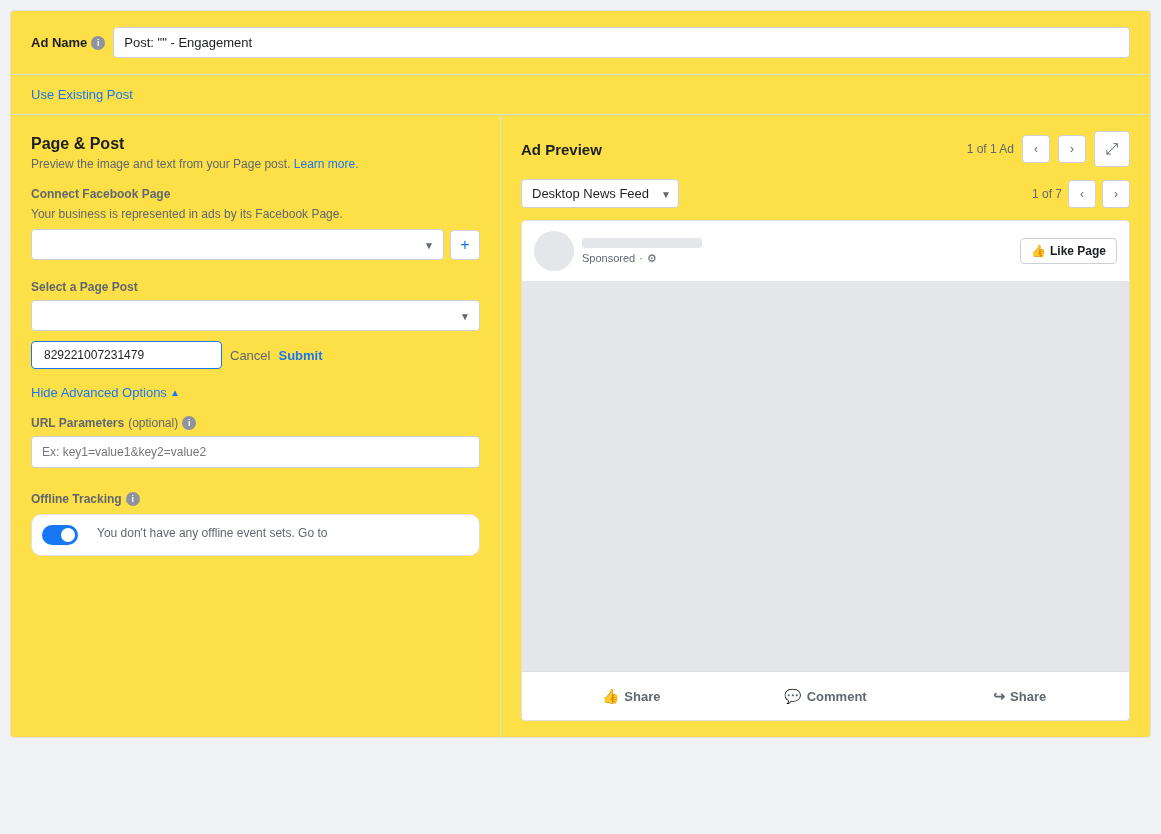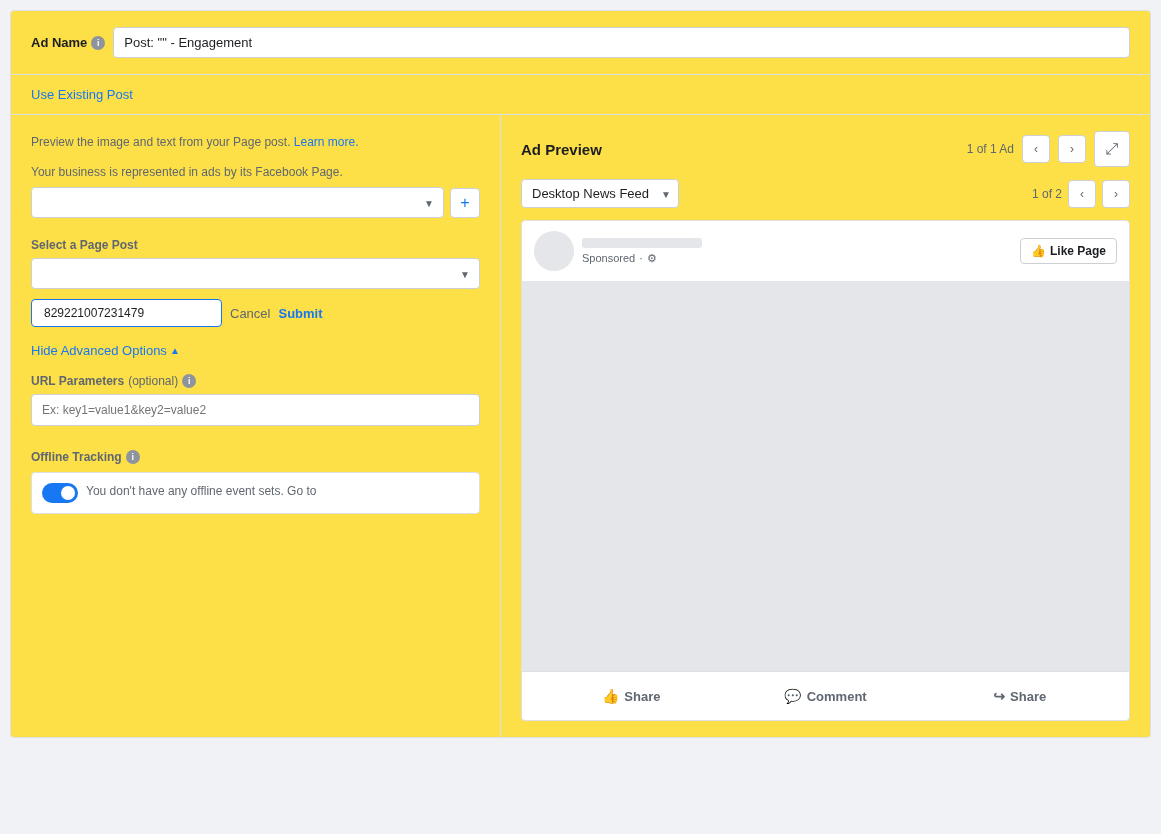--- a/index.html
+++ b/index.html
@@ -109,6 +109,7 @@
   <div class="main-columns">
 
     <div class="left-panel">
+      <div class="section-title">Page &amp; Post</div>
       <div class="section-subtitle">
         <span>Preview the image and text from your Page post.</span>
         <a href="#">Learn more.</a>

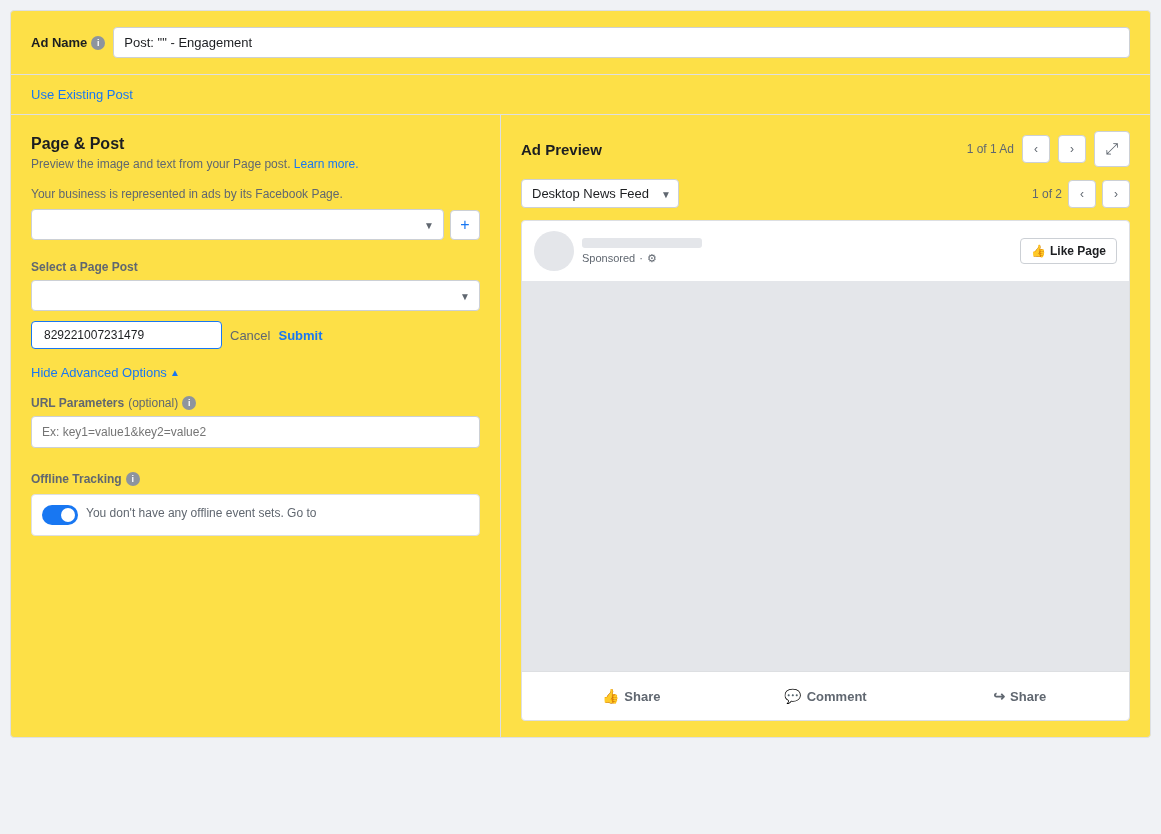--- a/index.html
+++ b/index.html
@@ -116,6 +116,7 @@
       </div>
 
       
+      <span class="field-label">Connect Facebook Page</span>
       <div class="field-description">Your business is represented in ads by its Facebook Page.</div>
       <div class="connect-fb-row">
         <div class="select-wrapper">

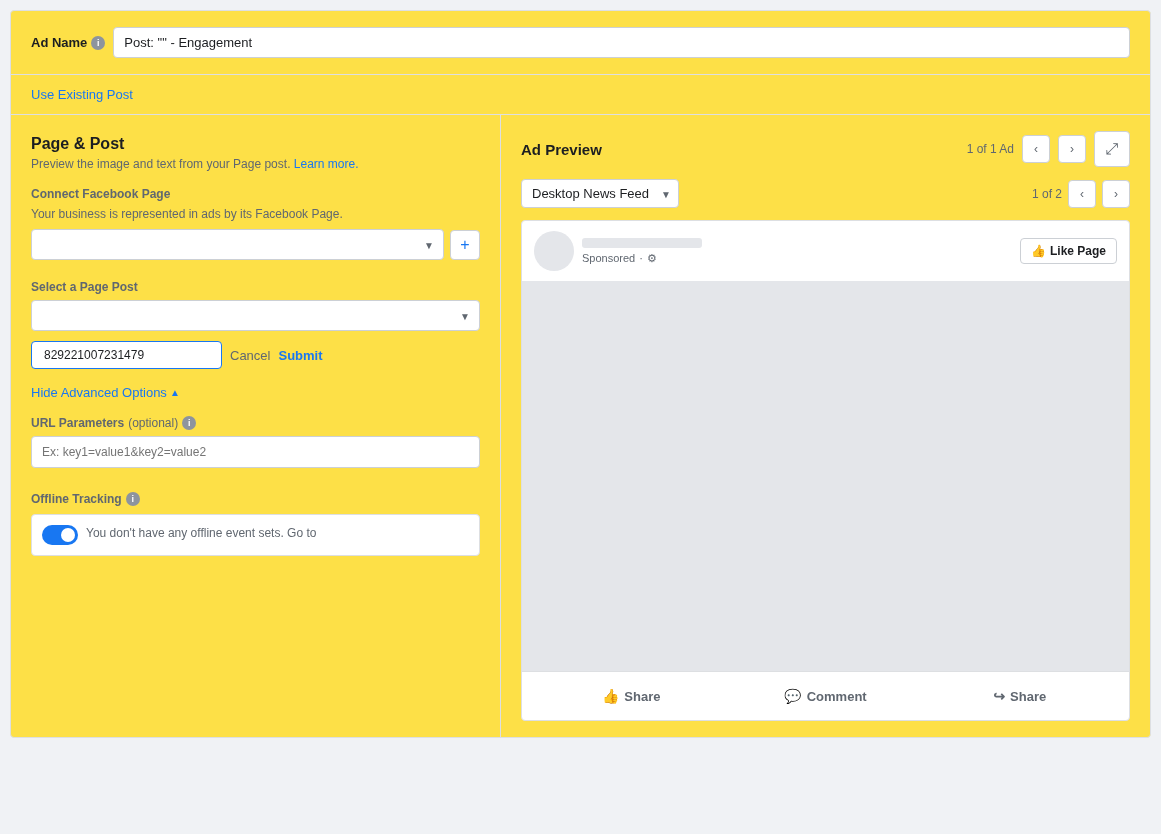--- a/index.html
+++ b/index.html
@@ -191,7 +191,7 @@
           <span class="select-arrow">▼</span>
         </div>
         <div class="preview-sub-nav">
-          <span class="preview-sub-count">1 of 2</span>
+          <span class="preview-sub-count">1 of 7</span>
           <button class="nav-btn">‹</button>
           <button class="nav-btn">›</button>
         </div>

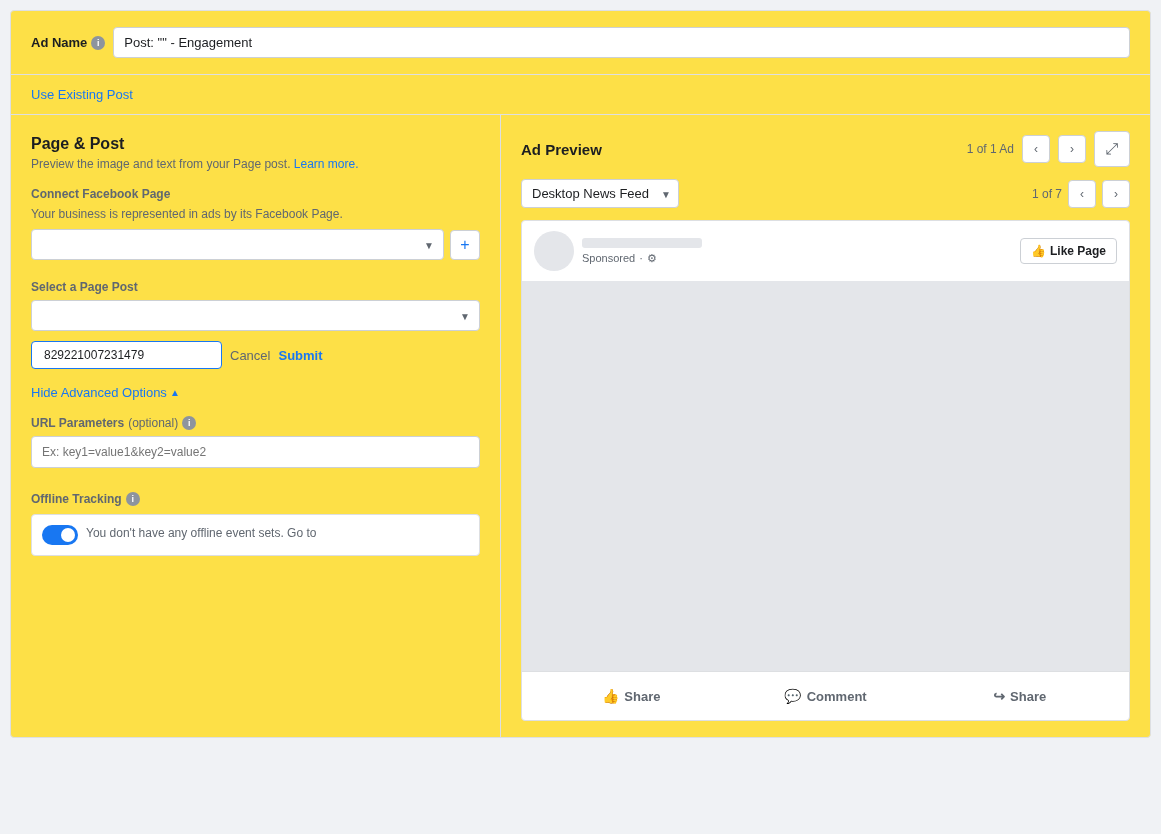--- a/index.html
+++ b/index.html
@@ -50,7 +50,7 @@
 
     .offline-tracking-section { margin-top: 24px; }
     .offline-tracking-label { font-size: 12px; font-weight: 600; color: #606770; display: flex; align-items: center; gap: 4px; margin-bottom: 8px; margin-top: 24px; }
-    .offline-notice { display: flex; align-items: flex-start; gap: 8px; border: 1px solid #dddfe2; border-radius: 4px; padding: 10px; background: #fff; }
+    .offline-notice { display: flex; align-items: flex-start; gap: 19px; border: 1px solid #dddfe2; border-radius: 10px; padding: 10px; background: #fff; }
     .offline-icon { width: 36px; height: 20px; background: #1877f2; border-radius: 10px; flex-shrink: 0; position: relative; cursor: pointer; }
     .offline-icon::after { content: ''; position: absolute; right: 3px; top: 3px; width: 14px; height: 14px; background: #fff; border-radius: 50%; }
     .offline-text { font-size: 12px; color: #606770; line-height: 1.4; }

